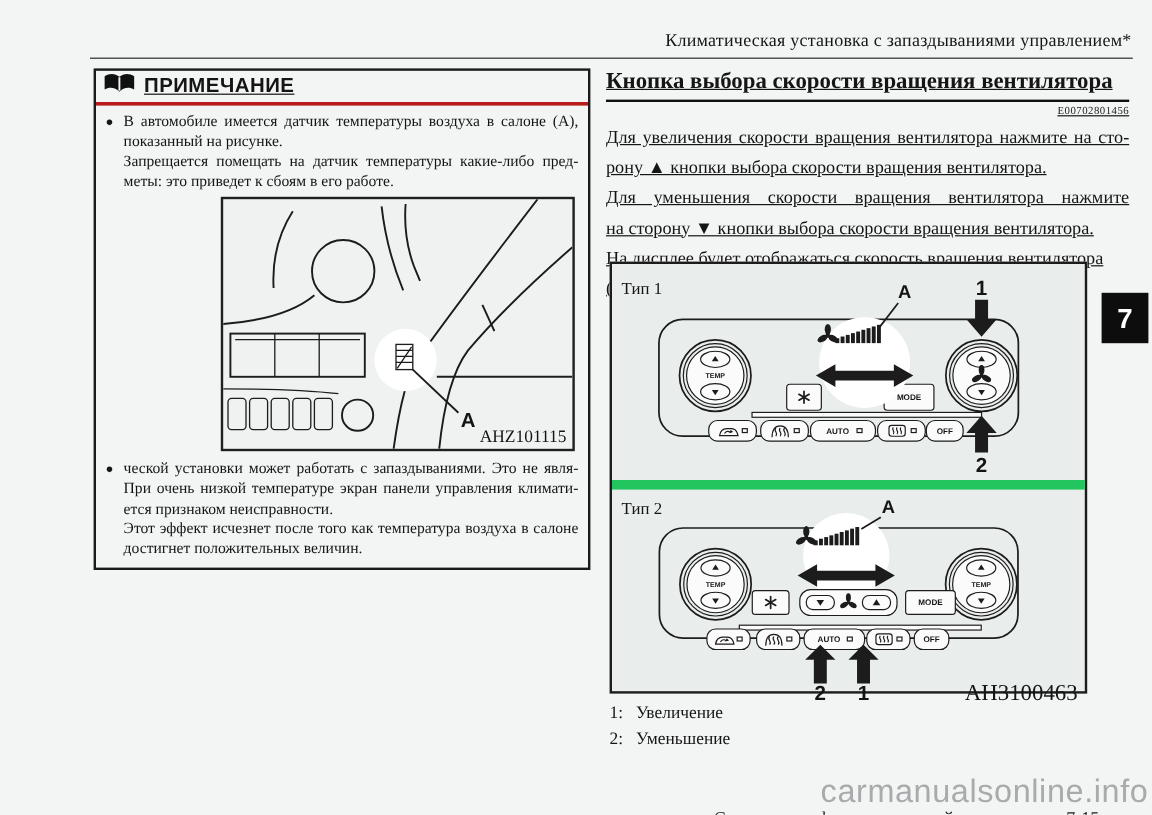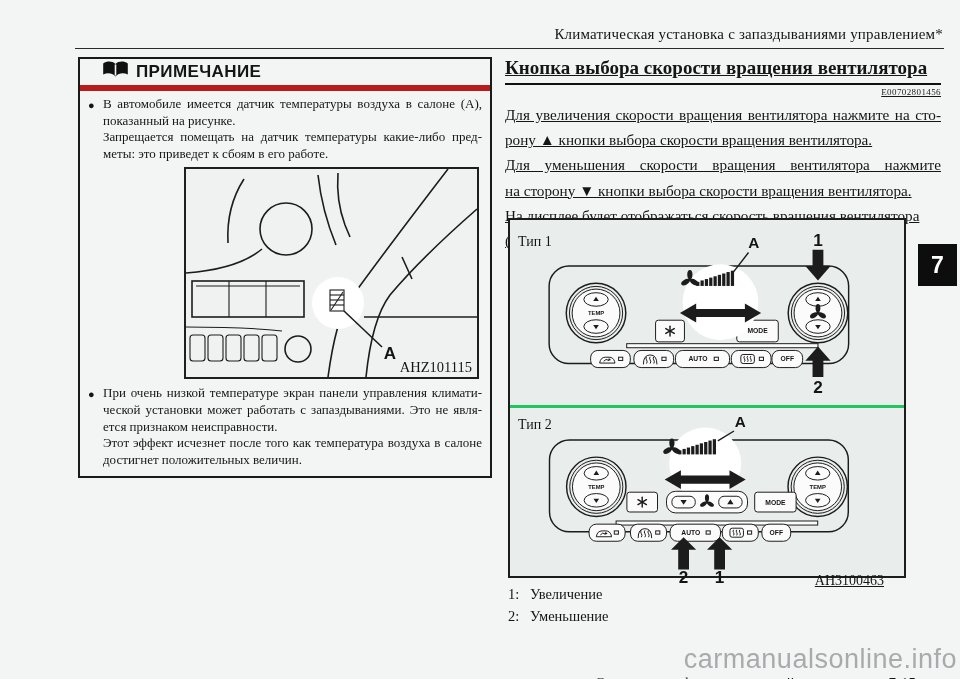--- a/index.html
+++ b/index.html
@@ -18,8 +18,8 @@
 
   
   .note-box{left:78px;top:57px;width:414px;border:2px solid #1a1a1a;box-sizing:border-box;background:#f3f5f4;}
-  .note-header{display:flex;align-items:center;gap:7px;padding:2px 22px;border-bottom:6px solid #b91c1c;
-    font:bold 17px "Liberation Sans",sans-serif;letter-spacing:.4px;}
+  .note-header{display:flex;align-items:center;gap:7px;padding:2px 6px;border-bottom:3px solid #b91c1c;
+    font:bold 17px "Liberation Sans",sans-serif;letter-spacing:.4px;text-decoration:underline;}
   .note-body{padding:5px 8px 8px;font-size:13px;line-height:16.6px;}
   .bullet-para{position:relative;padding-left:15px;}
   .bullet-mark{position:absolute;left:0;top:1px;font-size:11px;}

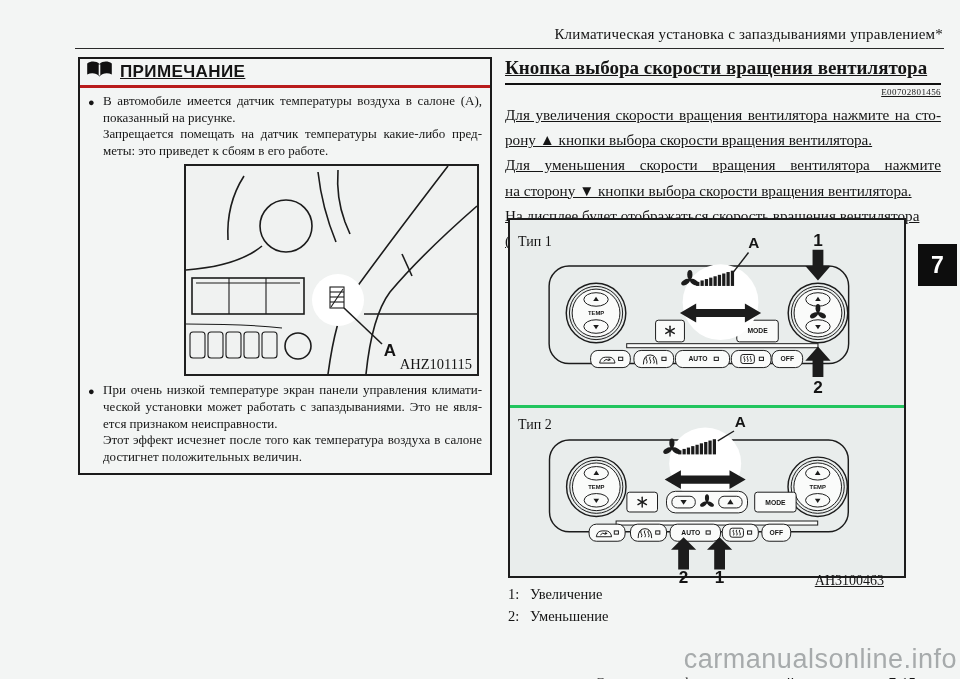--- a/index.html
+++ b/index.html
@@ -39,7 +39,7 @@
   .panel-fig{left:508px;top:218px;width:398px;height:360px;border:2px solid #1c1c1c;
     box-sizing:border-box;background:#e9edec;}
   .fig-cell{position:relative;width:100%;height:178px;box-sizing:border-box;}
-  .fig-cell.first{border-bottom:3px solid #22c55e;}
+  .fig-cell.first{border-bottom:8px solid #22c55e;}
   .cell-label{position:absolute;top:4px;left:8px;font-size:14px;}
   .panel-svg{display:block;margin:10px auto 0;}
   .panel-svg.t2{margin-top:5px;}

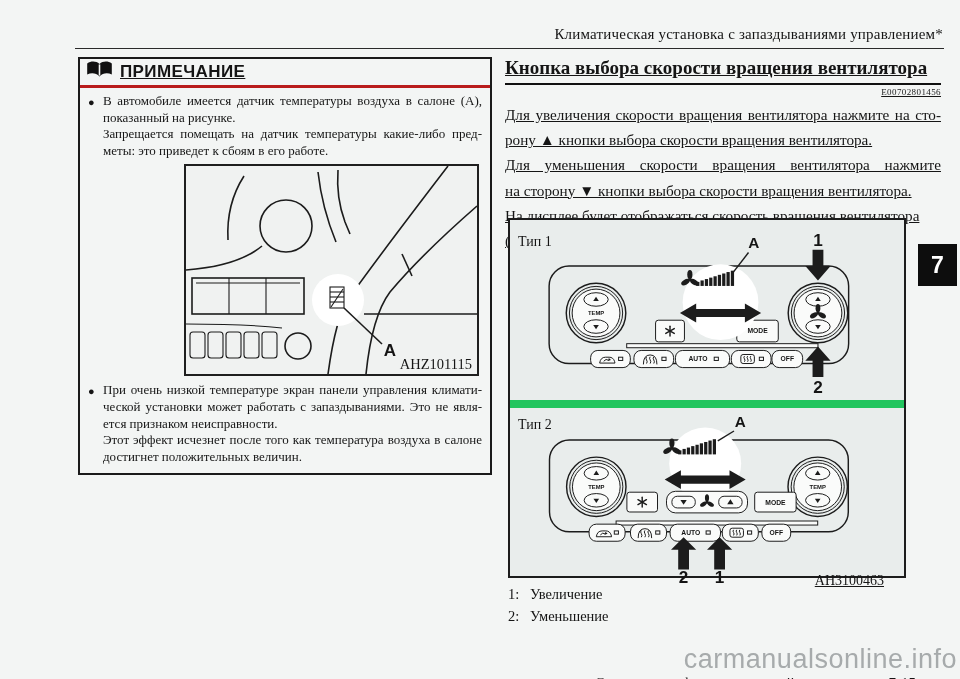--- a/index.html
+++ b/index.html
@@ -175,8 +175,8 @@
 
     <div class="bullet-para">
       <span class="bullet-mark">●</span>
+      <div class="jl">ческой установки может работать с запаздываниями. Это не явля-</div>
       <div class="jl">При очень низкой температуре экран панели управления климати-</div>
-      <div class="jl">ческой установки может работать с запаздываниями. Это не явля-</div>
       <div>ется признаком неисправности.</div>
       <div class="jl">Этот эффект исчезнет после того как температура воздуха в салоне</div>
       <div>достигнет положительных величин.</div>

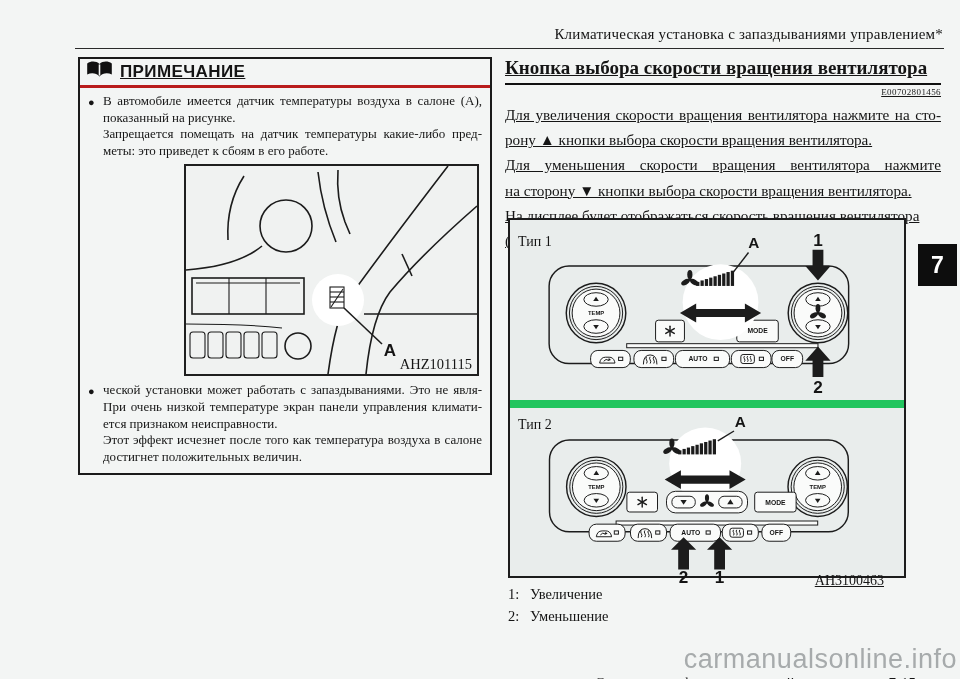--- a/index.html
+++ b/index.html
@@ -43,7 +43,7 @@
   .cell-label{position:absolute;top:4px;left:8px;font-size:14px;}
   .panel-svg{display:block;margin:10px auto 0;}
   .panel-svg.t2{margin-top:5px;}
-  .ah-code{position:absolute;right:20px;bottom:2px;font-size:14px;text-decoration:underline;}
+  .ah-code{position:absolute;right:6px;bottom:2px;font-size:19px;}
 
   .legend{left:508px;top:583px;font-size:14.5px;line-height:22px;}
   .legend .num{display:inline-block;min-width:22px;}

